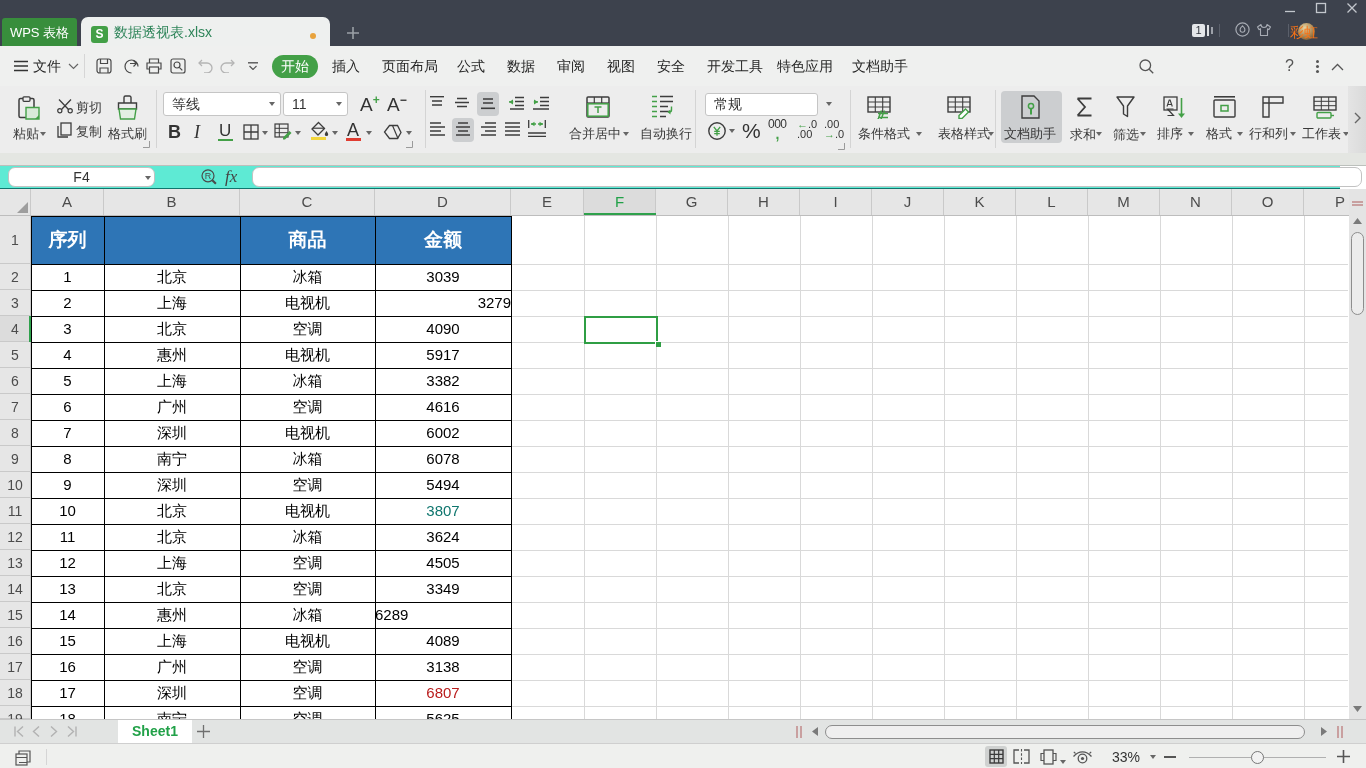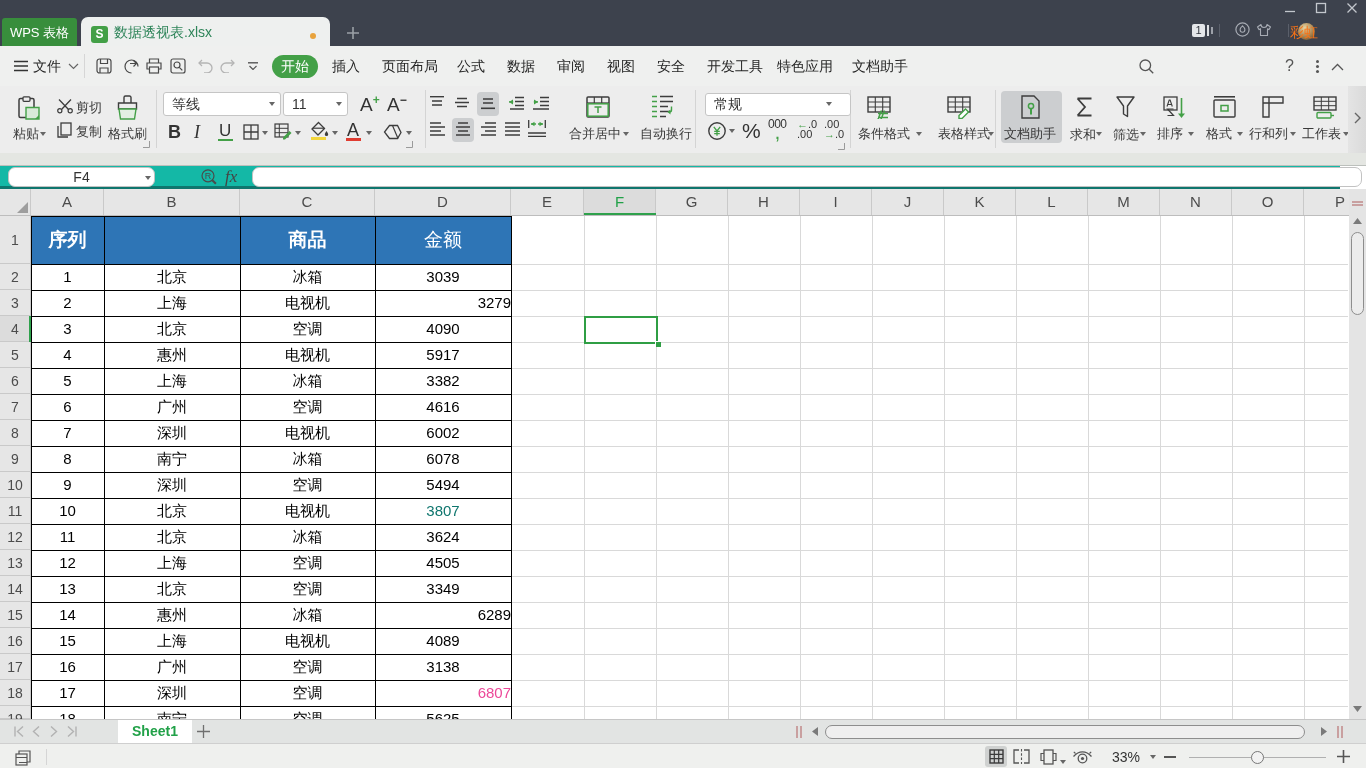--- a/index.html
+++ b/index.html
@@ -280,7 +280,7 @@
     <div class="rdiv" style="left:850px"></div>
     <div class="rdiv" style="left:695px"></div>
 
-    <div class="combo" style="left:705px;top:7px;width:146px;height:23px">
+    <div class="combo" style="left:705px;top:7px;width:113px;height:23px">
         <span style="position:absolute;left:8px;top:2px">常规</span>
       </div>
     <div class="carr" style="left:826px;top:16px"></div>

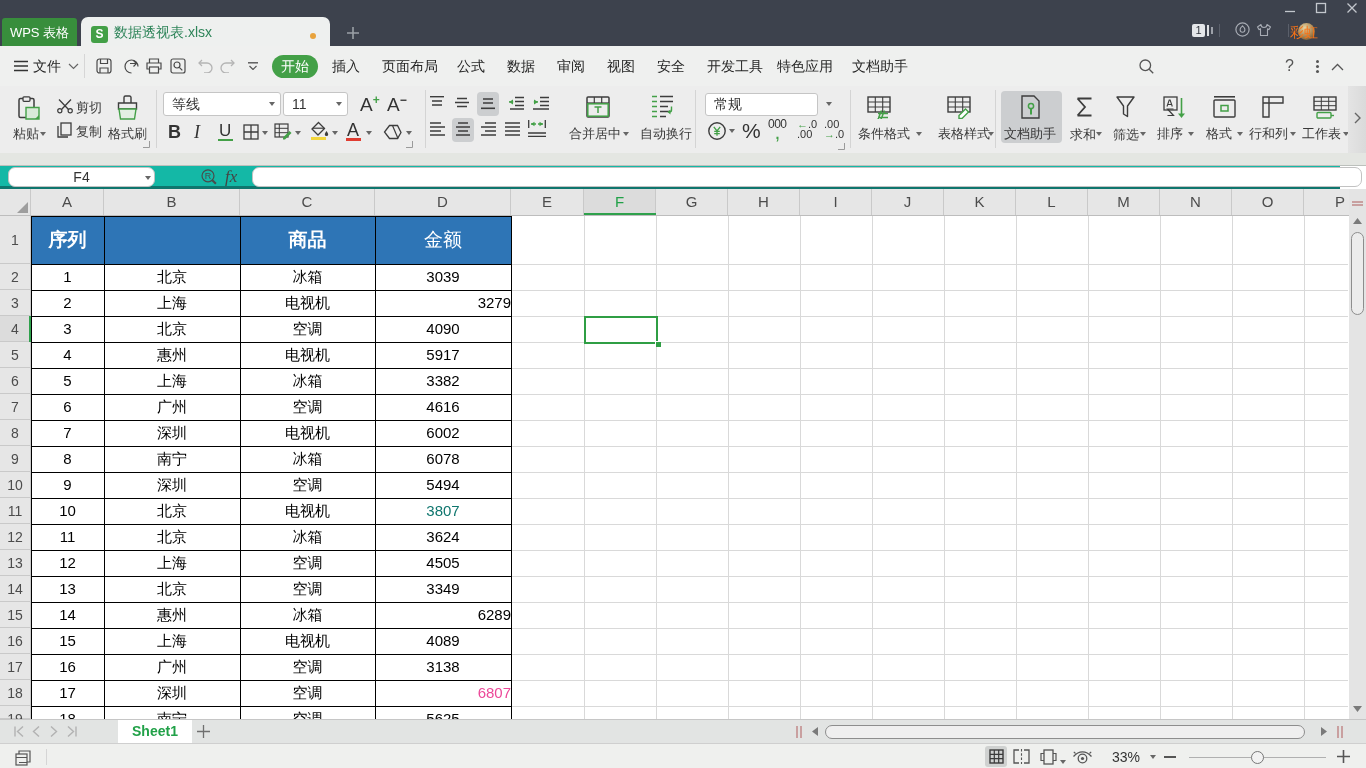--- a/index.html
+++ b/index.html
@@ -27,7 +27,7 @@
 .combo{position:absolute;background:#fff;border:1px solid #c5c5c5;border-radius:3px;font-size:14px;color:#333}
 .carr{position:absolute;width:0;height:0;border-left:3.5px solid transparent;border-right:3.5px solid transparent;border-top:4px solid #666}
 
-#fxrow{left:0;top:166px;width:1340px;height:23px;background:#14b8a6;border-bottom:3px solid #0f766e}
+#fxrow{left:0;top:166px;width:1340px;height:23px;background:#5eead4;border-bottom:1px solid #0f766e}
 #namebox{position:absolute;left:8px;top:1px;width:147px;height:20px;background:#fff;border:1px solid #c2c2c2;border-radius:7px;font-size:14px;color:#333;text-align:center;line-height:19px}
 #fxinput{position:absolute;left:252px;top:1px;width:1110px;height:20px;background:#fff;border:1px solid #c2c2c2;border-radius:7px}
 

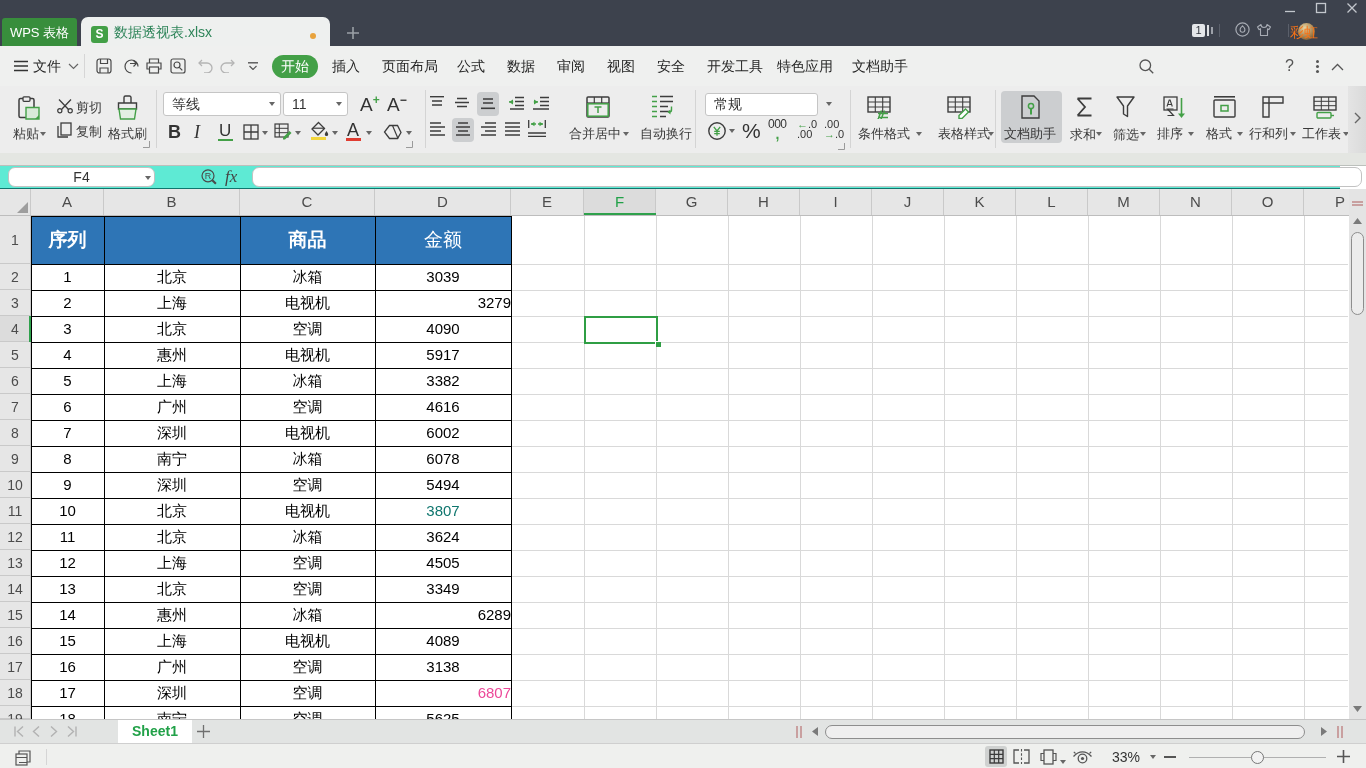--- a/index.html
+++ b/index.html
@@ -453,7 +453,7 @@
     <div class="abs" style="left:0;top:0;width:480px;height:48px;background:#2e75b6"></div>
     <div class="abs" style="left:0px;top:0;width:73px;height:48px;color:#fff;font-size:19px;font-weight:bold;text-align:center;line-height:48px">序列</div>
     <div class="abs" style="left:209px;top:0;width:135px;height:48px;color:#fff;font-size:19px;font-weight:bold;text-align:center;line-height:48px">商品</div>
-    <div class="abs" style="left:344px;top:0;width:136px;height:36px;color:#fff;font-size:19px;font-weight:normal;text-align:center;line-height:48px">金额</div>
+    <div class="abs" style="left:344px;top:0;width:136px;height:36px;color:#fff;font-size:19px;font-weight:bold;text-align:center;line-height:48px">金额</div>
     <div class="abs" style="left:0px;top:48px;width:73px;height:26px;font-size:15px;color:#000;text-align:center;line-height:26px">1</div>
     <div class="abs" style="left:73px;top:48px;width:136px;height:26px;font-size:15px;color:#000;text-align:center;line-height:26px">北京</div>
     <div class="abs" style="left:209px;top:48px;width:135px;height:26px;font-size:15px;color:#000;text-align:center;line-height:26px">冰箱</div>

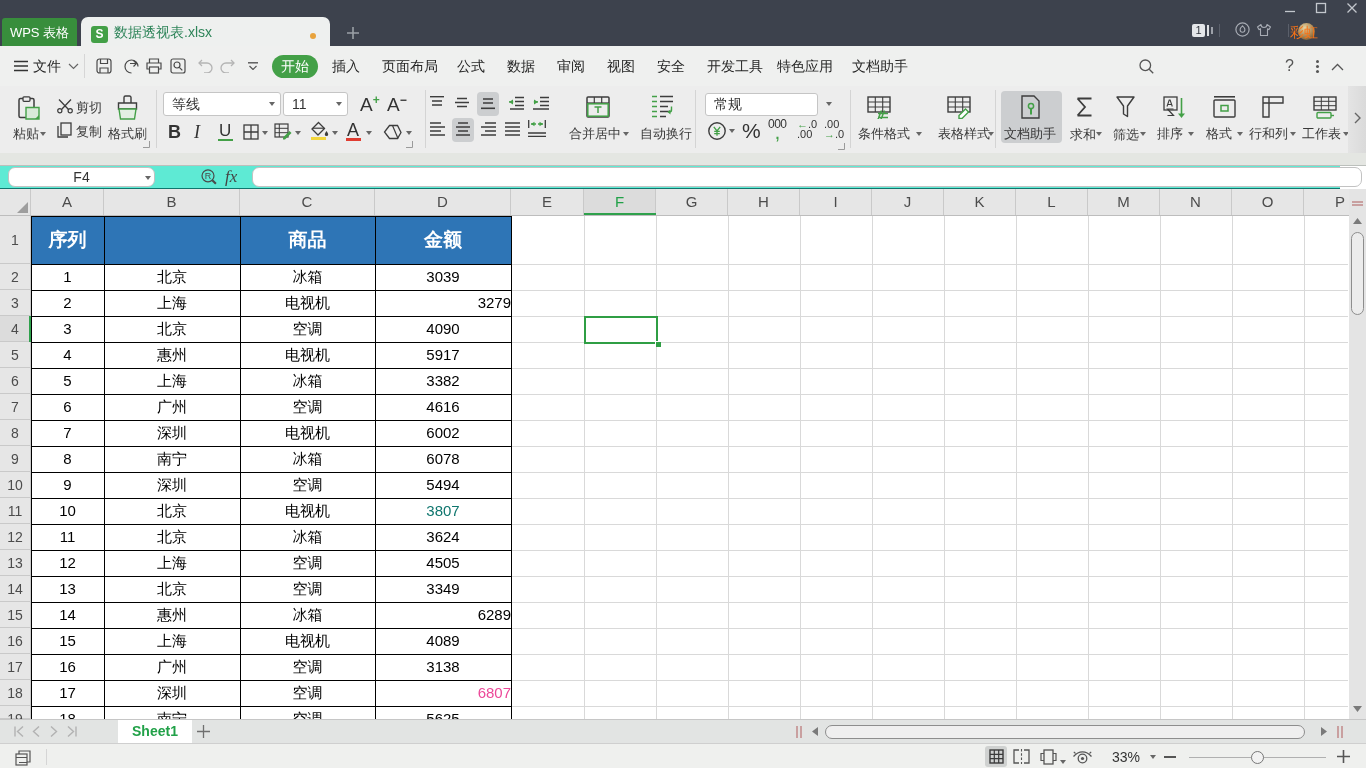--- a/index.html
+++ b/index.html
@@ -509,7 +509,7 @@
     <div class="abs" style="left:0px;top:386px;width:73px;height:26px;font-size:15px;color:#000;text-align:center;line-height:26px">14</div>
     <div class="abs" style="left:73px;top:386px;width:136px;height:26px;font-size:15px;color:#000;text-align:center;line-height:26px">惠州</div>
     <div class="abs" style="left:209px;top:386px;width:135px;height:26px;font-size:15px;color:#000;text-align:center;line-height:26px">冰箱</div>
-    <div class="abs" style="left:344px;top:386px;width:136px;height:26px;font-size:15px;color:#000;text-align:right;line-height:26px">6289</div>
+    <div class="abs" style="left:344px;top:386px;width:136px;height:26px;font-size:15px;color:#000;text-align:left;line-height:26px">6289</div>
     <div class="abs" style="left:0px;top:412px;width:73px;height:26px;font-size:15px;color:#000;text-align:center;line-height:26px">15</div>
     <div class="abs" style="left:73px;top:412px;width:136px;height:26px;font-size:15px;color:#000;text-align:center;line-height:26px">上海</div>
     <div class="abs" style="left:209px;top:412px;width:135px;height:26px;font-size:15px;color:#000;text-align:center;line-height:26px">电视机</div>

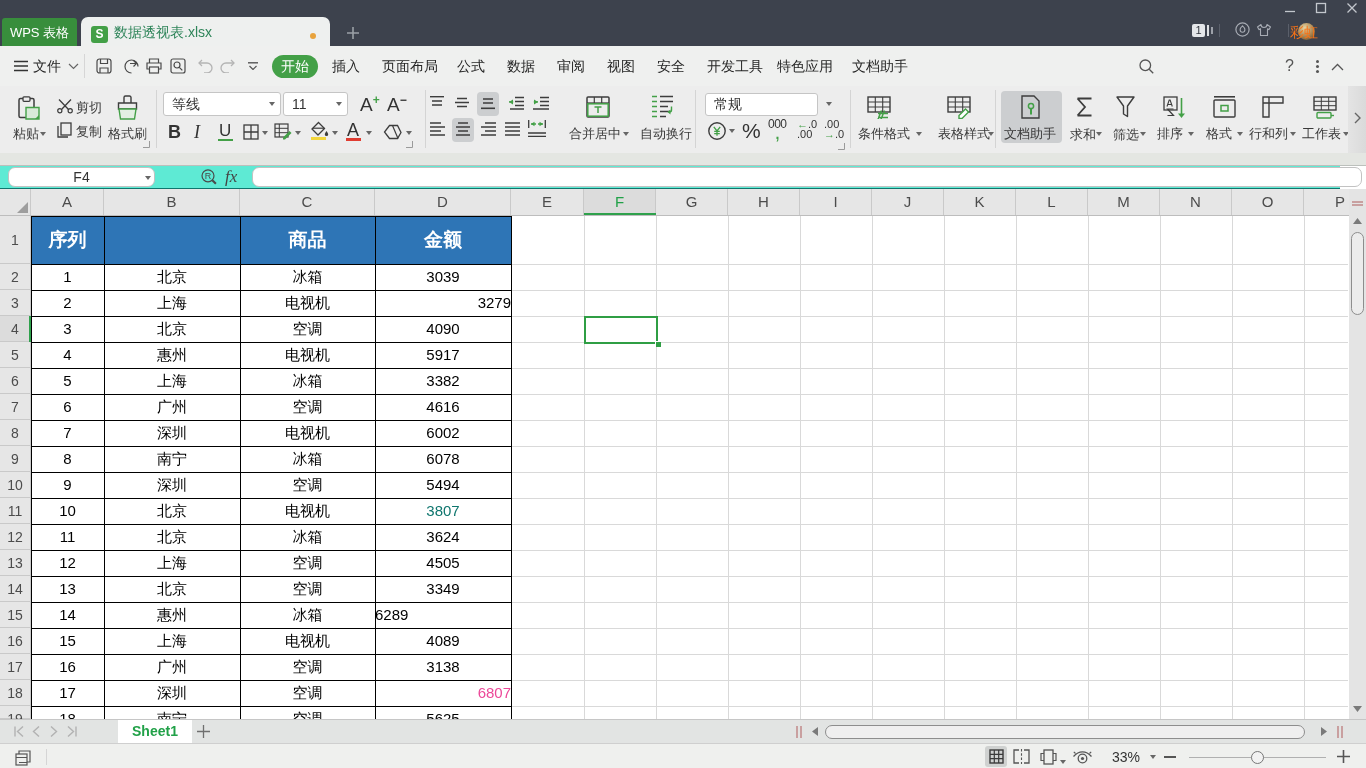--- a/index.html
+++ b/index.html
@@ -521,7 +521,7 @@
     <div class="abs" style="left:0px;top:464px;width:73px;height:26px;font-size:15px;color:#000;text-align:center;line-height:26px">17</div>
     <div class="abs" style="left:73px;top:464px;width:136px;height:26px;font-size:15px;color:#000;text-align:center;line-height:26px">深圳</div>
     <div class="abs" style="left:209px;top:464px;width:135px;height:26px;font-size:15px;color:#000;text-align:center;line-height:26px">空调</div>
-    <div class="abs" style="left:344px;top:464px;width:136px;height:26px;font-size:15px;color:#ec4899;text-align:right;line-height:26px">6807</div>
+    <div class="abs" style="left:344px;top:464px;width:136px;height:26px;font-size:15px;color:#b91c1c;text-align:center;line-height:26px">6807</div>
     <div class="abs" style="left:0px;top:490px;width:73px;height:26px;font-size:15px;color:#000;text-align:center;line-height:26px">18</div>
     <div class="abs" style="left:73px;top:490px;width:136px;height:26px;font-size:15px;color:#000;text-align:center;line-height:26px">南宁</div>
     <div class="abs" style="left:209px;top:490px;width:135px;height:26px;font-size:15px;color:#000;text-align:center;line-height:26px">空调</div>

